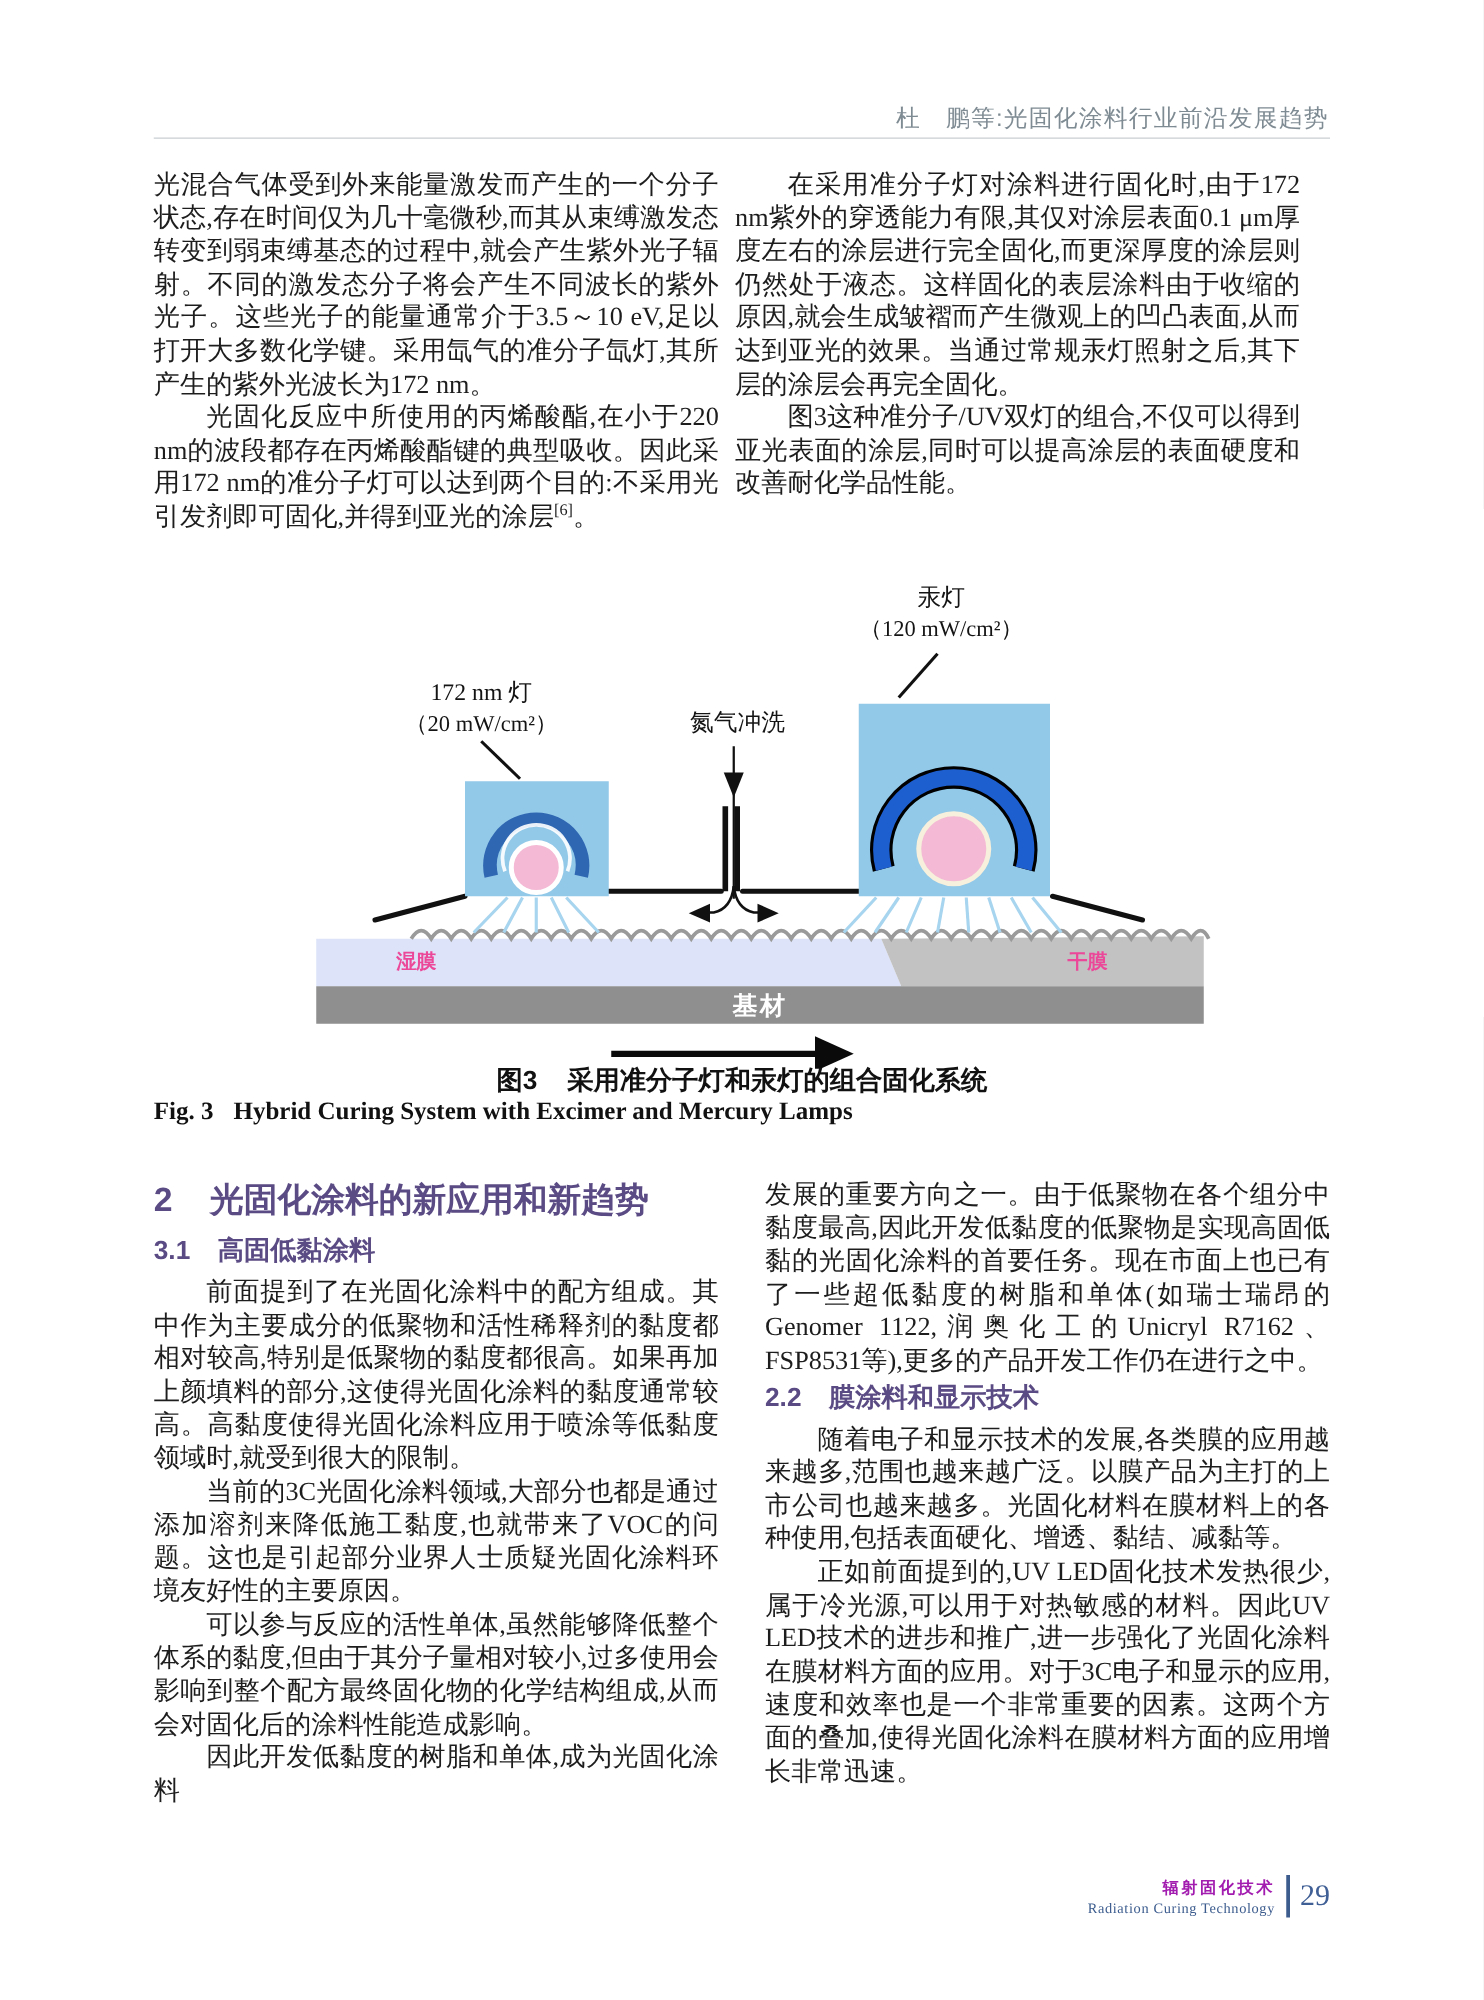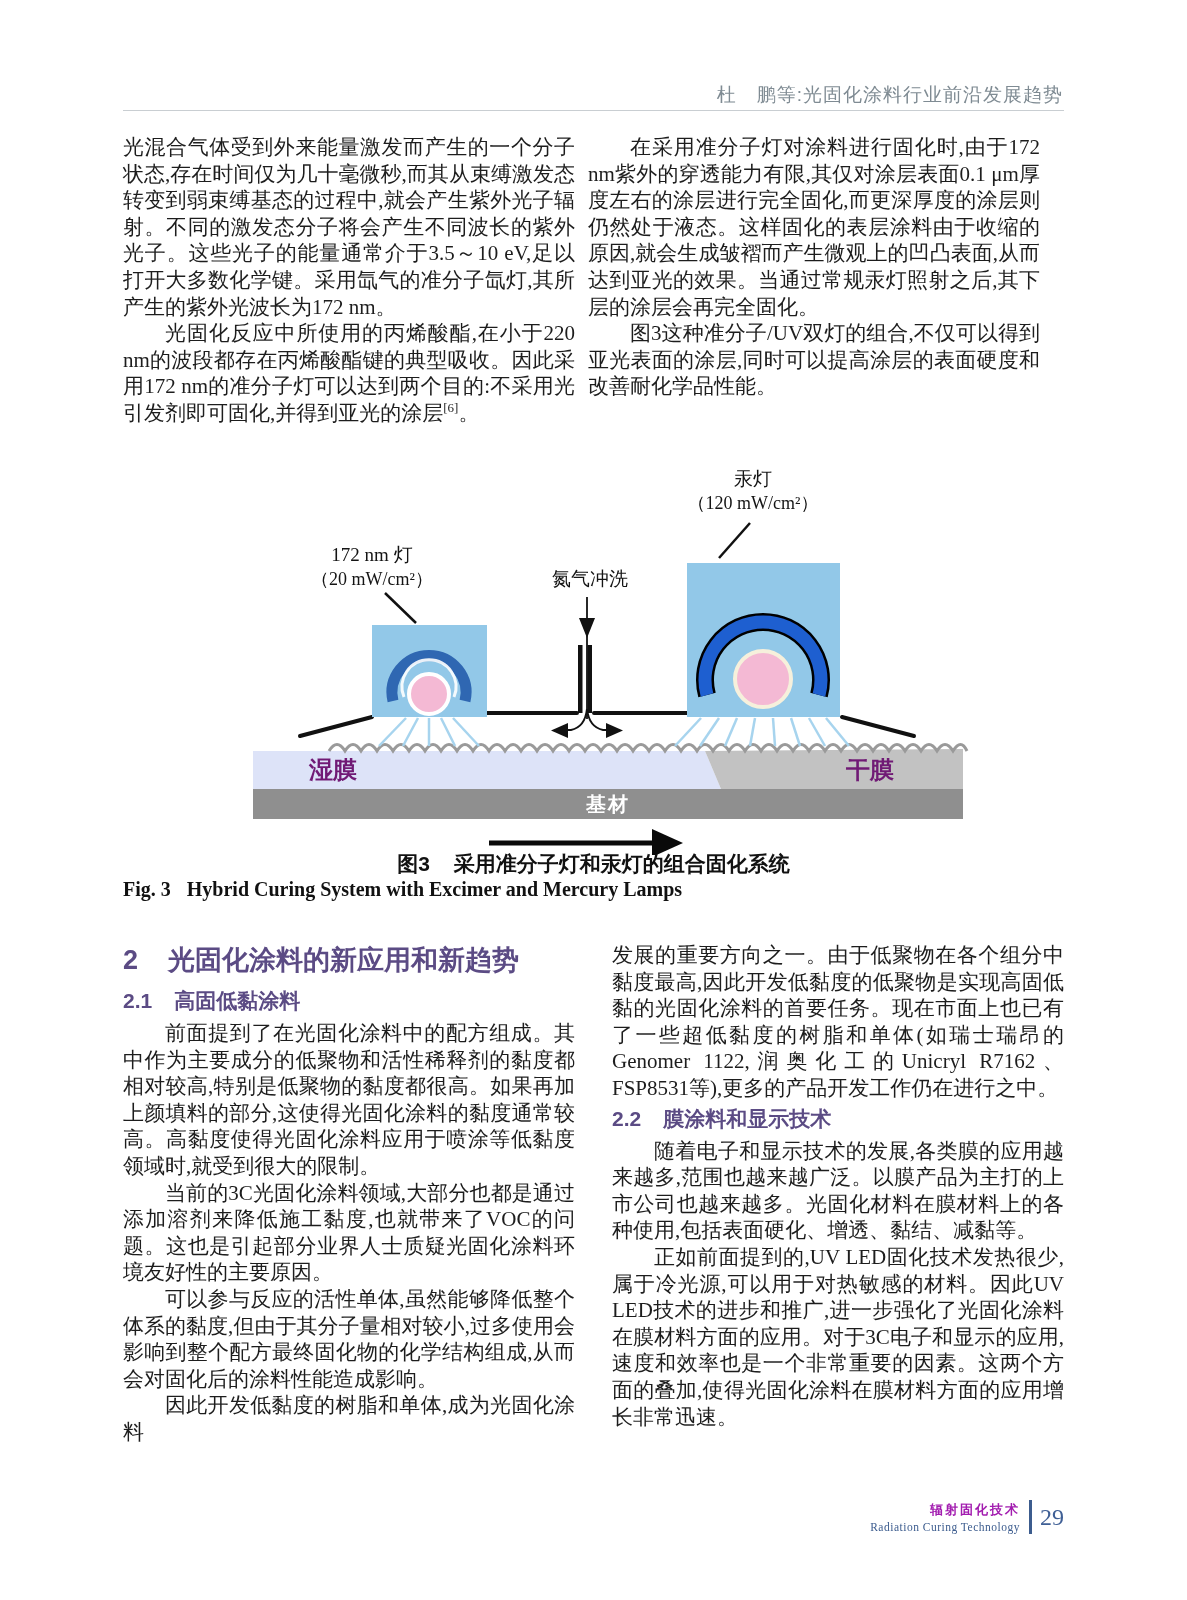--- a/index.html
+++ b/index.html
@@ -171,7 +171,7 @@
       <div>汞灯</div>
       <div style="font-size:18px;">（120 mW/cm²）</div>
     </div>
-    <div class="fig-label" style="left:169px;top:88px;width:160px;">
+    <div class="fig-label" style="left:182px;top:88px;width:160px;">
       <div>172 nm 灯</div>
       <div style="font-size:18px;">（20 mW/cm²）</div>
     </div>

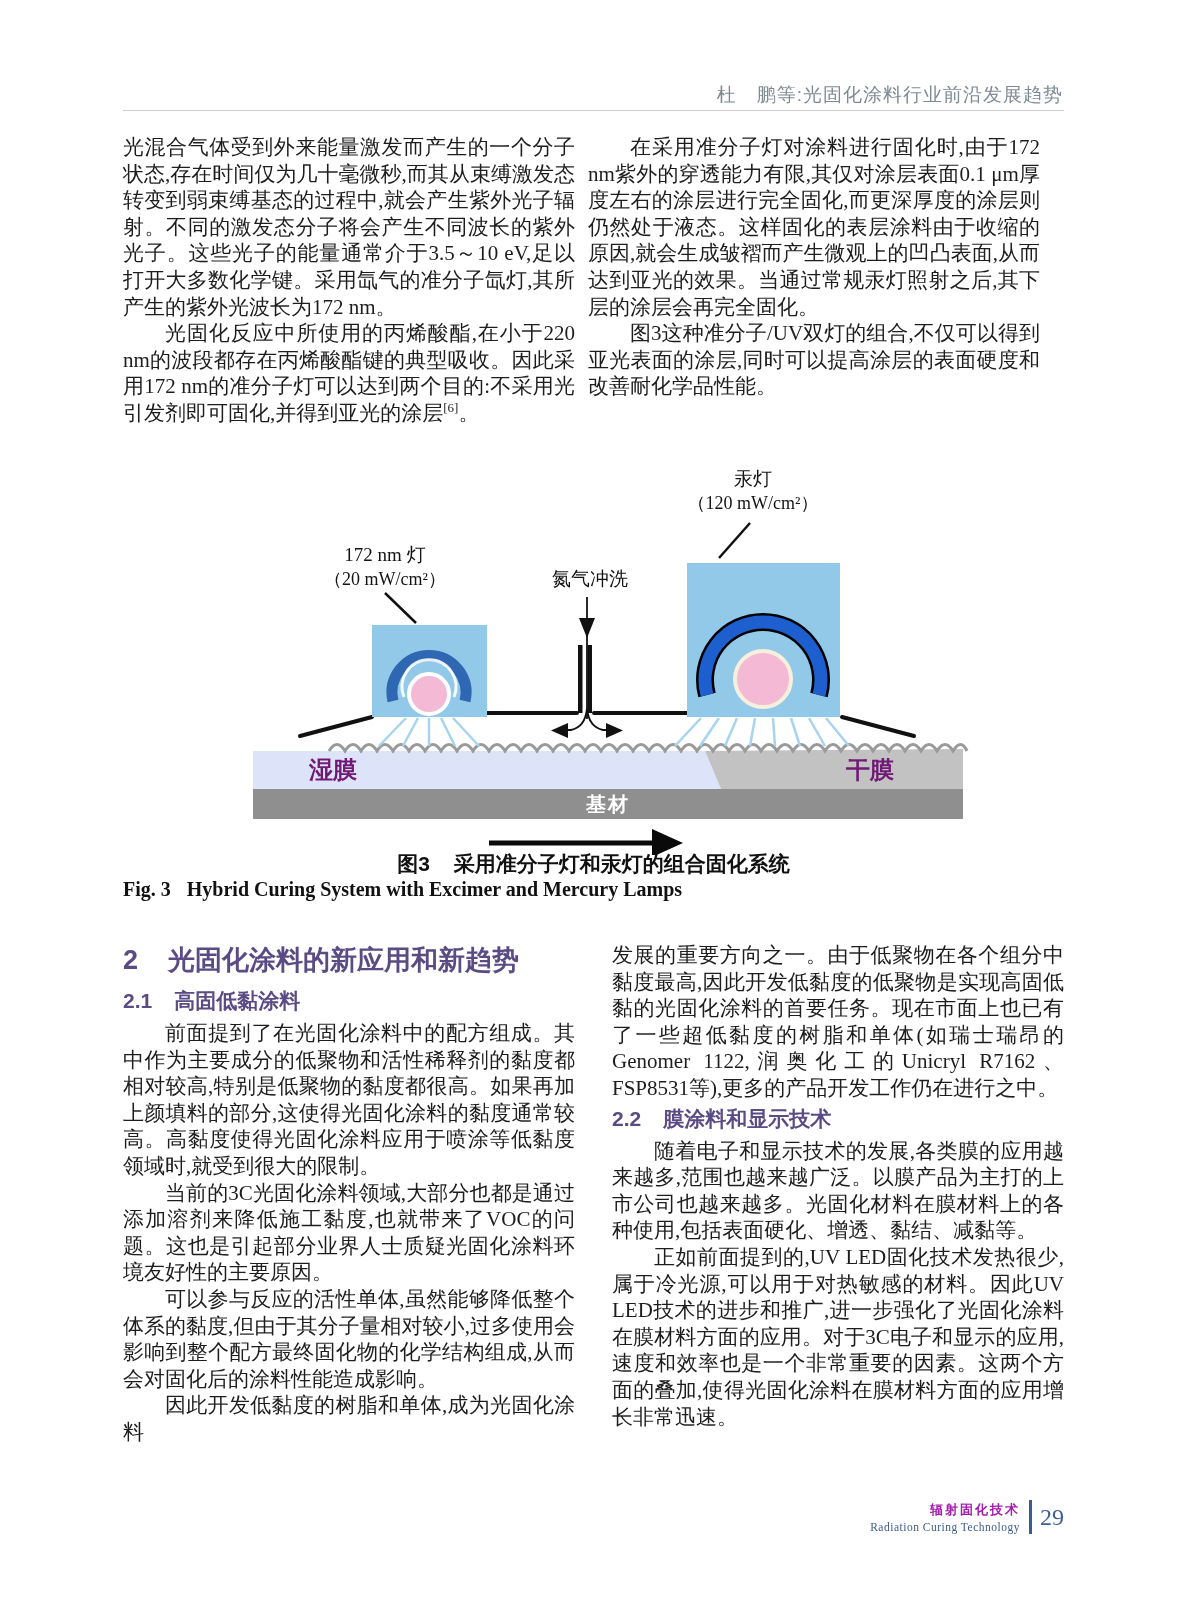--- a/index.html
+++ b/index.html
@@ -42,7 +42,7 @@
     position:absolute;text-align:center;font-size:19px;line-height:24px;color:#141414;
     font-family:"Liberation Serif","DejaVu Serif",serif;white-space:nowrap;
   }
-  .film-label{font-weight:600;font-size:24px;color:#701a75;}
+  .film-label{font-weight:600;font-size:16px;color:#ec4899;}
   .substrate-label{
     position:absolute;left:130px;top:336px;width:710px;text-align:center;
     color:#ffffff;font-size:20px;font-weight:600;letter-spacing:2px;

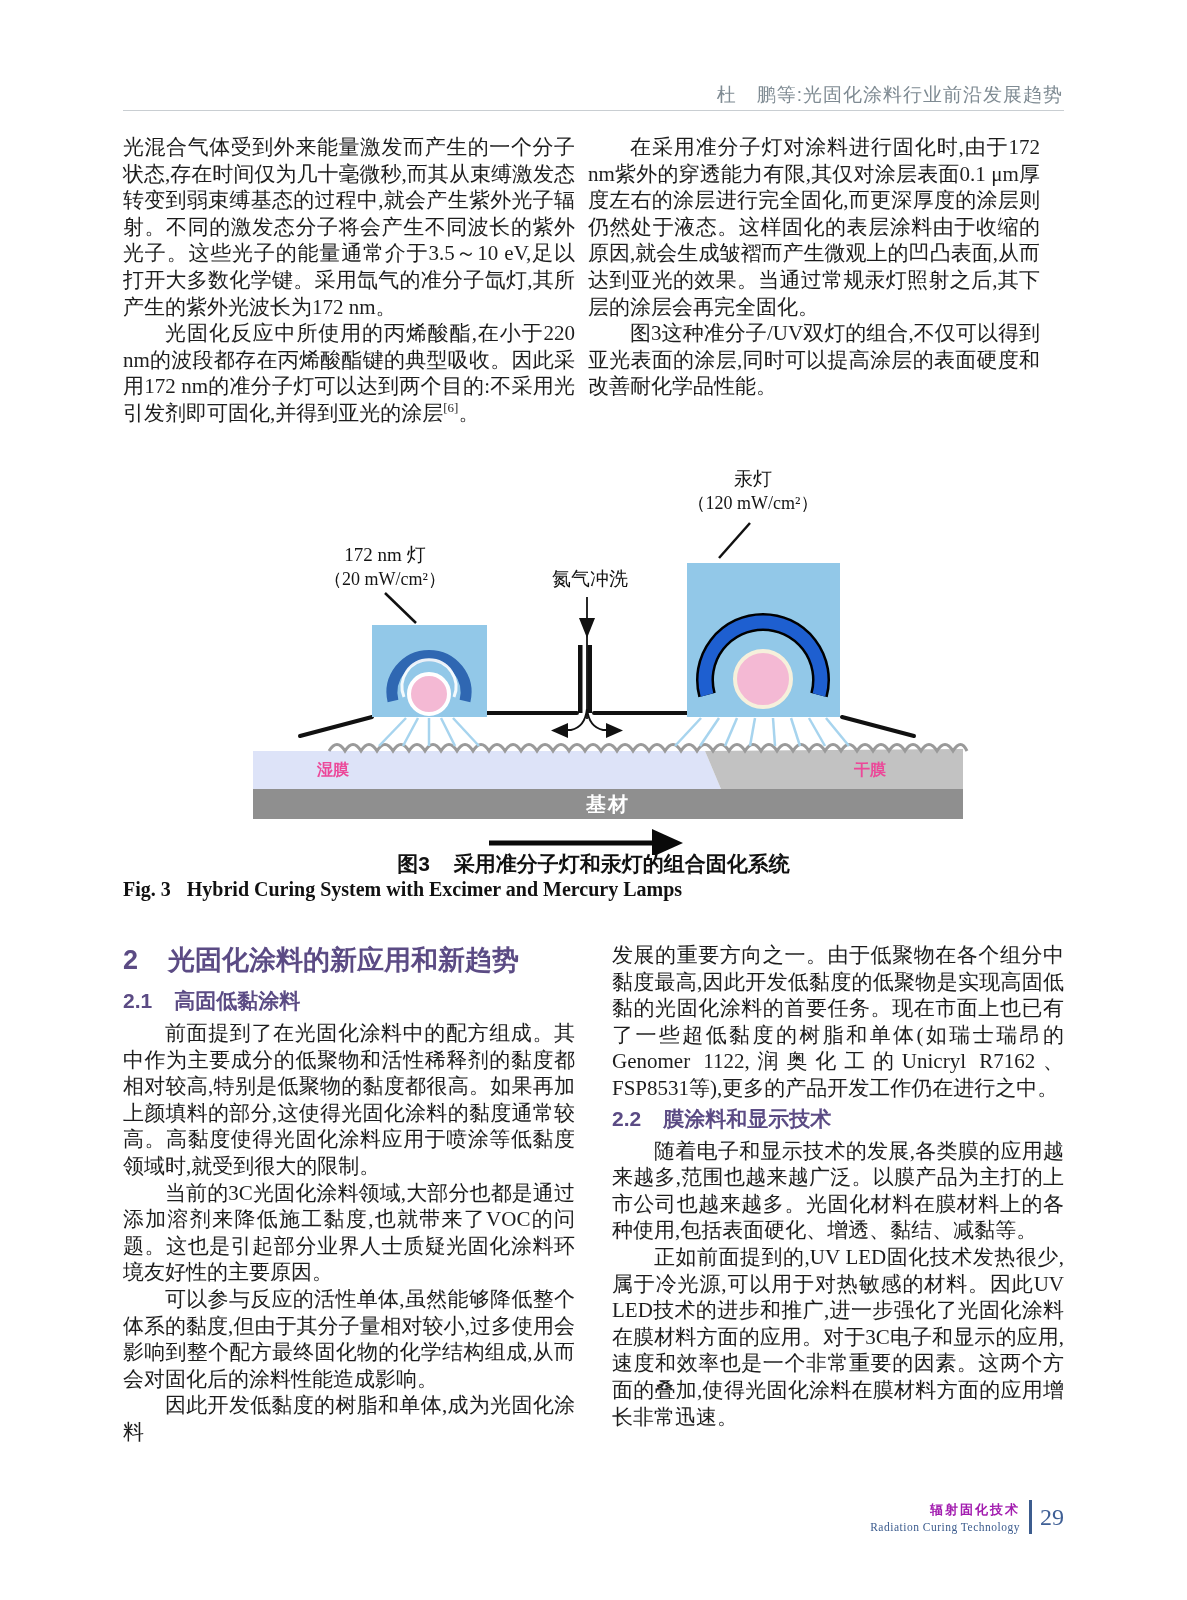--- a/index.html
+++ b/index.html
@@ -193,7 +193,7 @@
       <span class="num">2</span><span>光固化涂料的新应用和新趋势</span>
     </div>
     <div class="h3">
-      <span class="num">2.1</span><span>高固低黏涂料</span>
+      <span class="num">3.1</span><span>高固低黏涂料</span>
     </div>
     <p>前面提到了在光固化涂料中的配方组成。其中作为主要成分的低聚物和活性稀释剂的黏度都相对较高,特别是低聚物的黏度都很高。如果再加上颜填料的部分,这使得光固化涂料的黏度通常较高。高黏度使得光固化涂料应用于喷涂等低黏度领域时,就受到很大的限制。</p>
     <p>当前的3C光固化涂料领域,大部分也都是通过添加溶剂来降低施工黏度,也就带来了VOC的问题。这也是引起部分业界人士质疑光固化涂料环境友好性的主要原因。</p>

